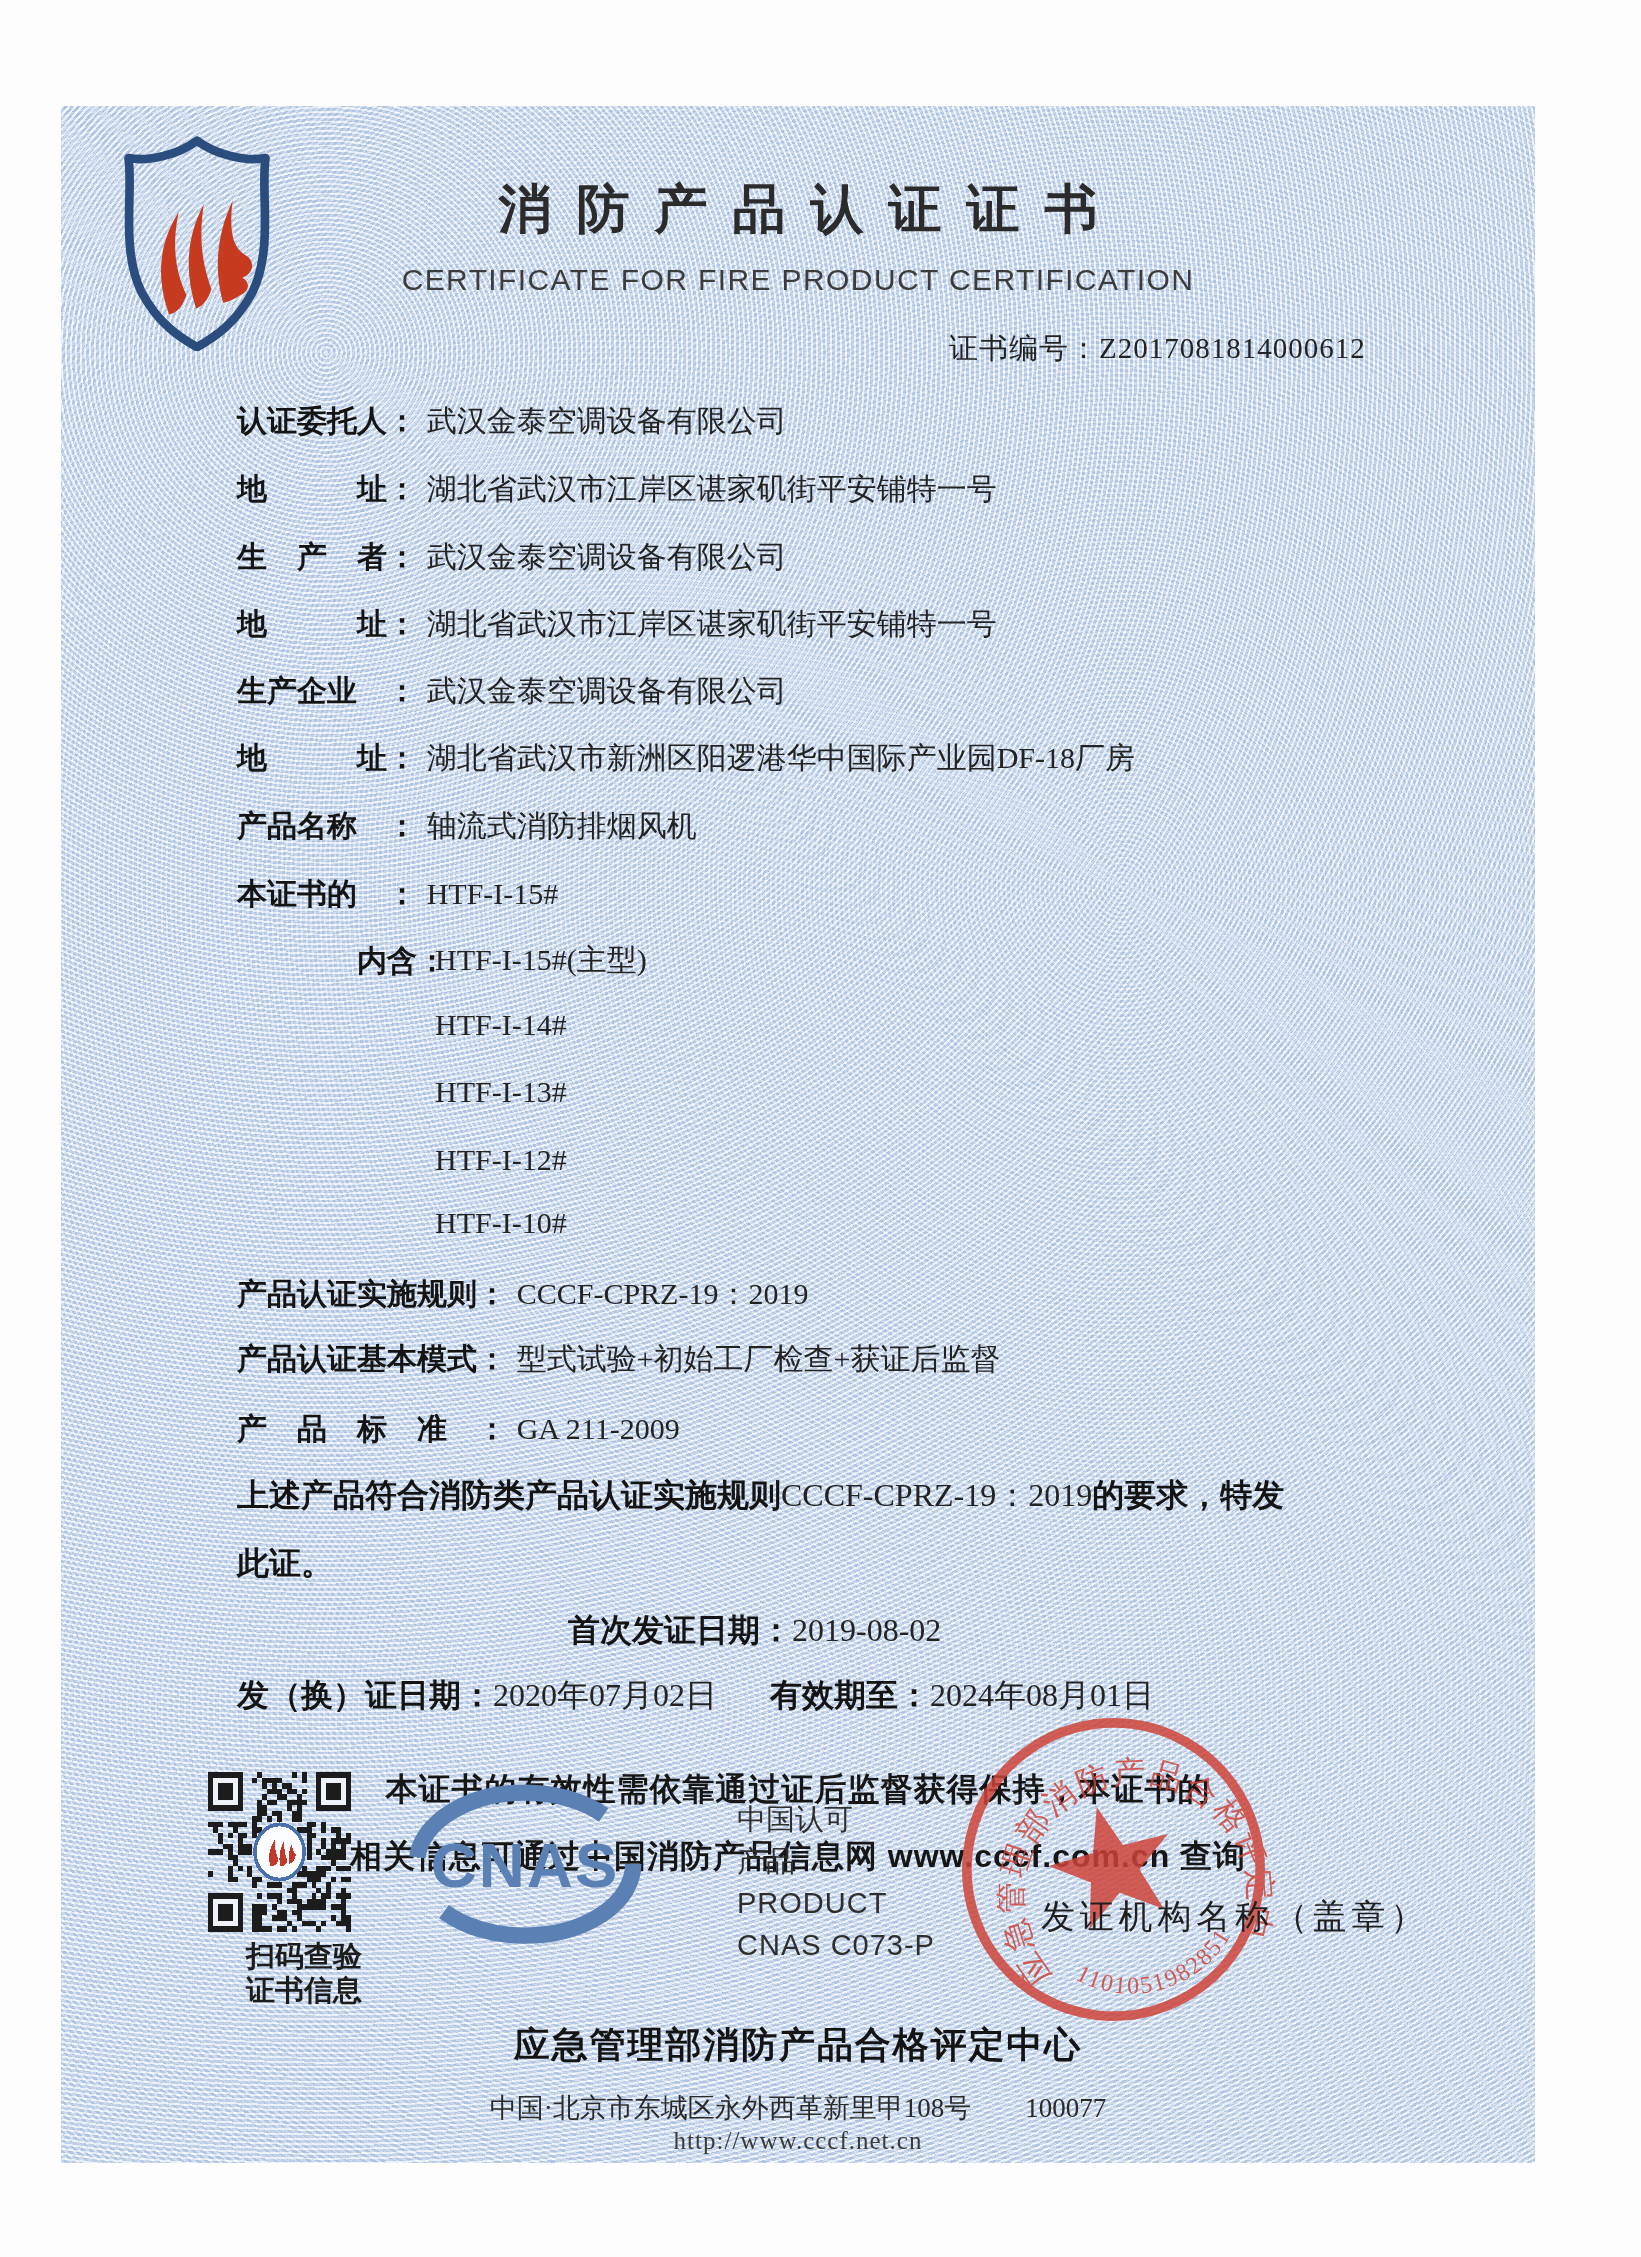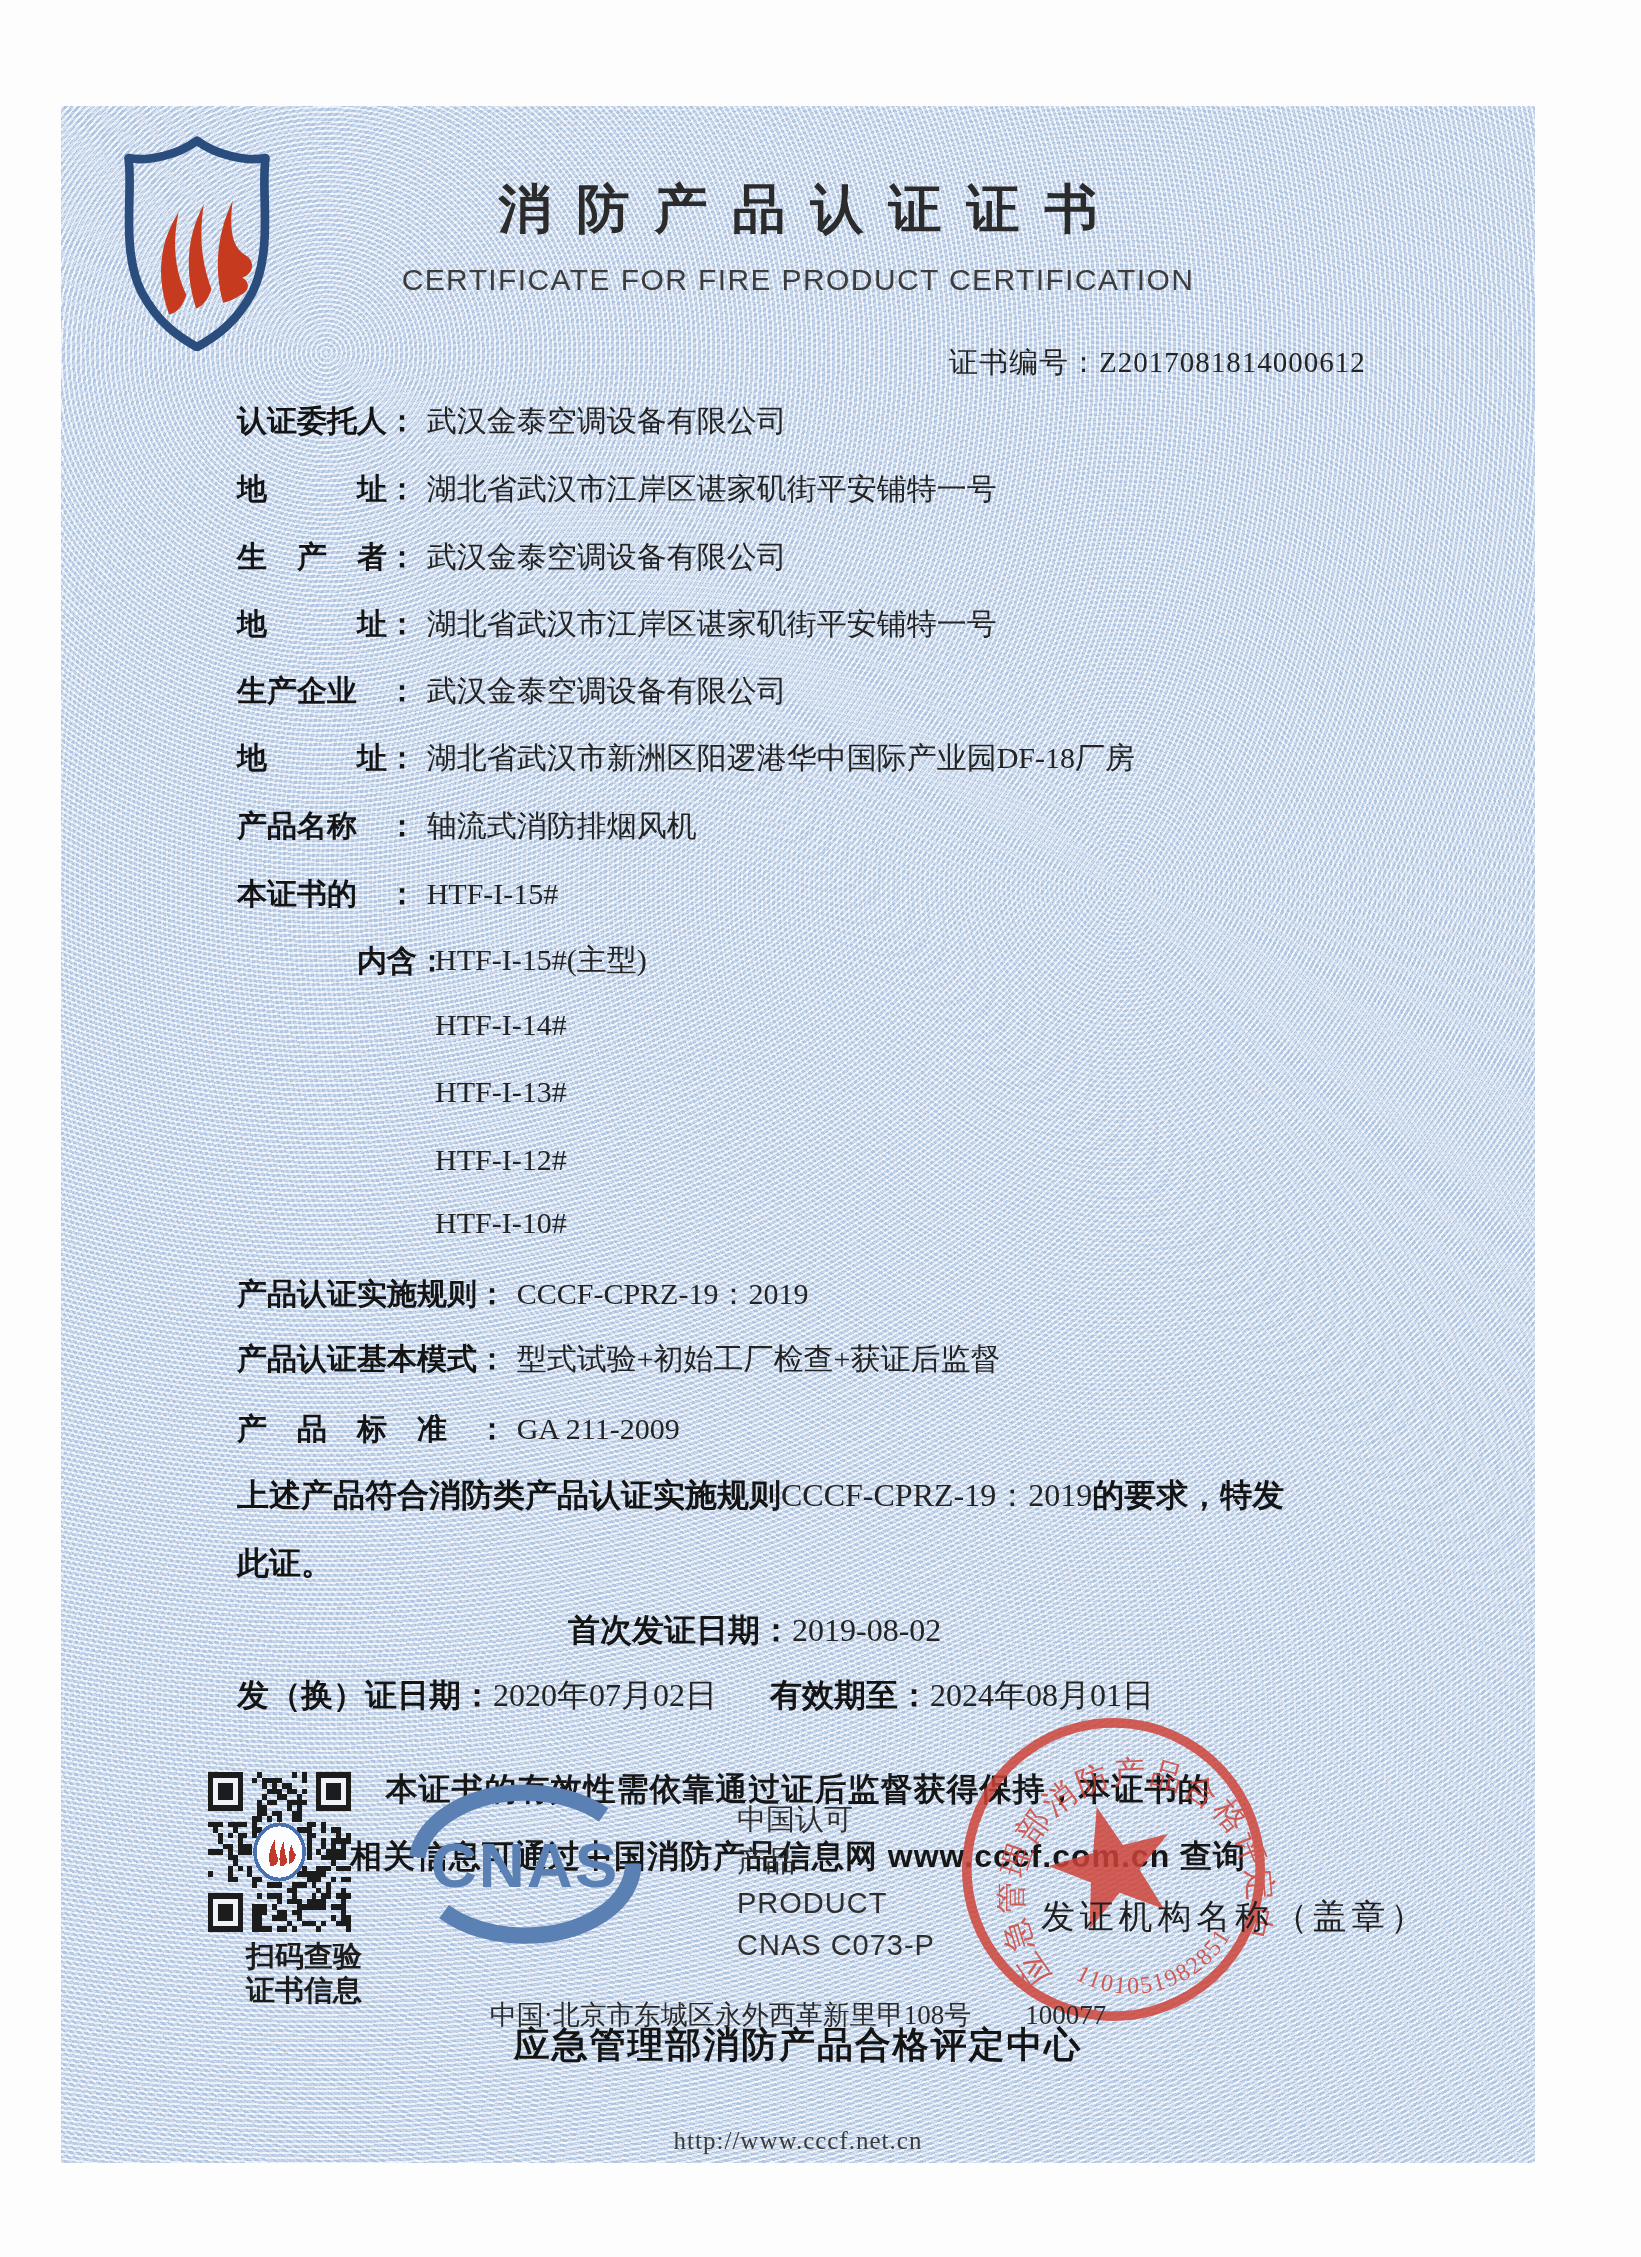--- a/index.html
+++ b/index.html
@@ -21,7 +21,7 @@
          letter-spacing:25px;color:#2b2b2b;text-indent:25px;}
   .subtitle{top:157px;left:0;width:100%;text-align:center;font-size:30px;font-weight:500;
             letter-spacing:1.4px;color:#3c3c3c;}
-  .certno{top:237px;left:888px;font-size:29px;color:#232323;letter-spacing:1px;}
+  .certno{top:223px;left:888px;font-size:29px;color:#232323;letter-spacing:1px;}
   .row{left:176px;font-size:30px;line-height:42px;white-space:nowrap;}
   .lbl{font-family:"Liberation Sans","DejaVu Sans",sans-serif;font-weight:700;color:#141414;}
   .val{font-family:"Liberation Serif","DejaVu Serif",serif;color:#232323;margin-left:9.7px;}

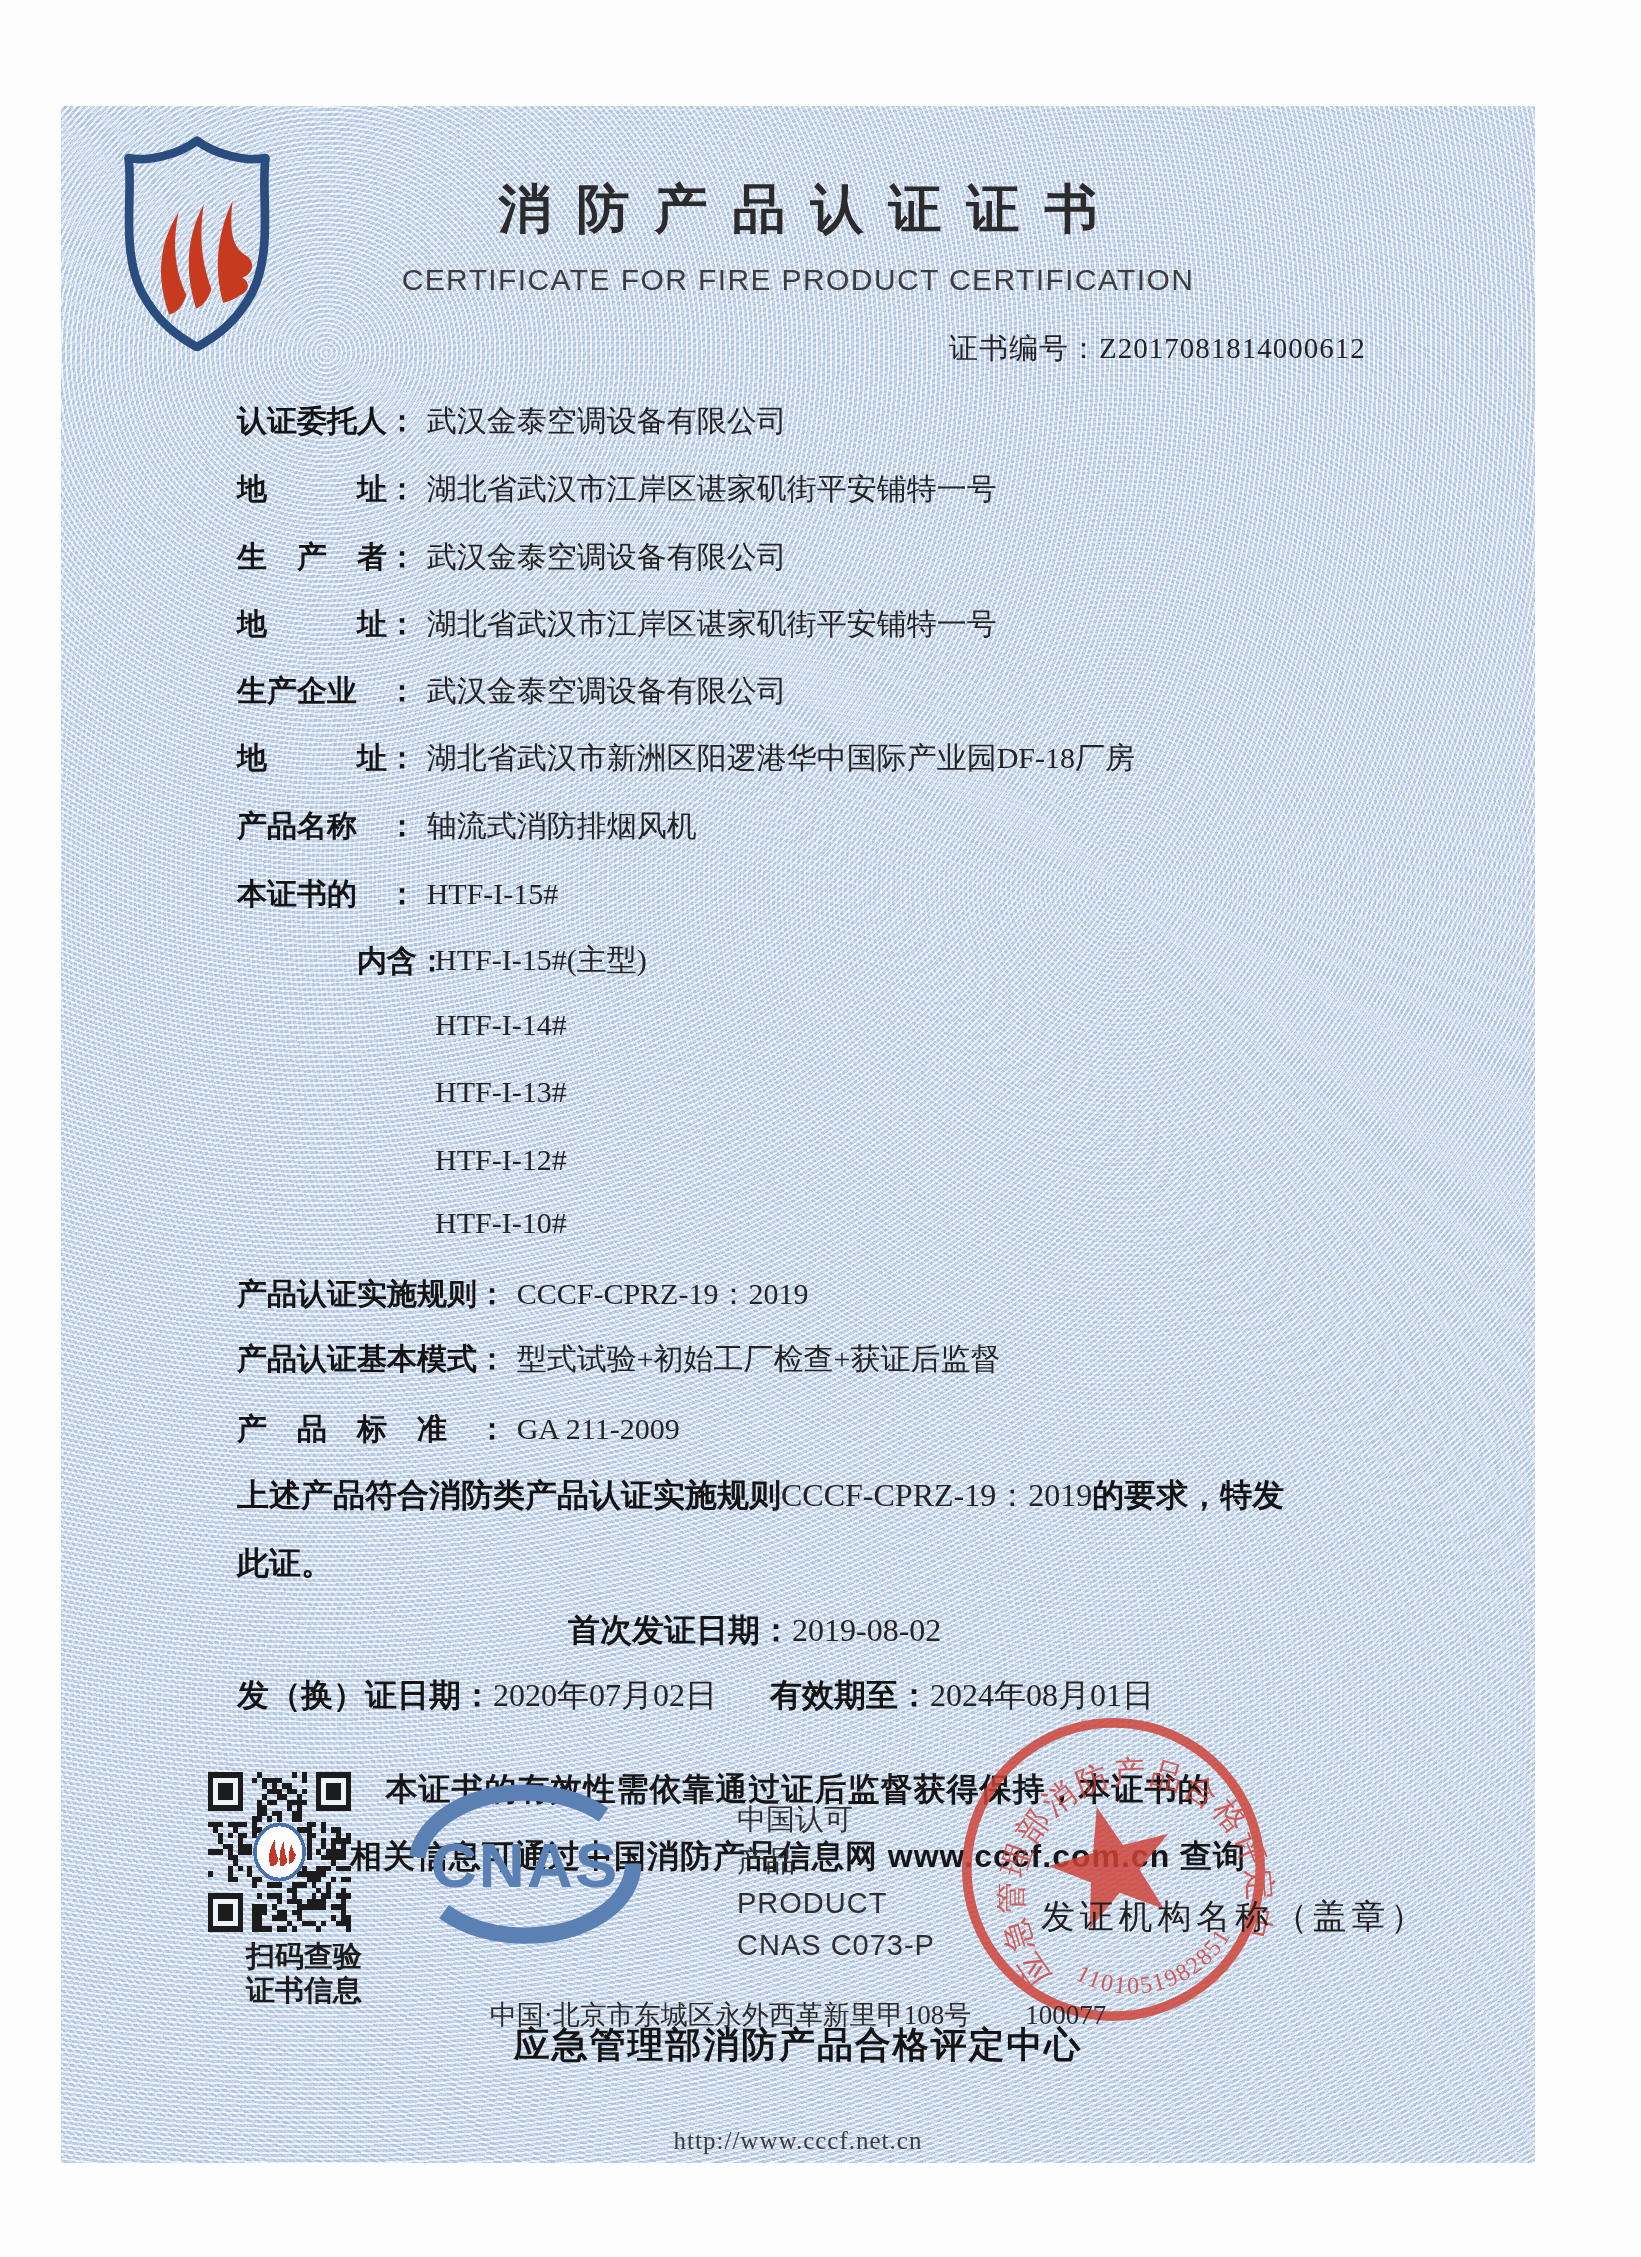--- a/index.html
+++ b/index.html
@@ -40,7 +40,7 @@
               font-family:"Liberation Serif","DejaVu Serif",serif;}
   .footer-org{top:1915px;font-family:"Liberation Sans","DejaVu Sans",sans-serif;
               font-weight:700;font-size:36px;letter-spacing:1.9px;color:#141414;}
-  .footer-addr{top:1891px;font-size:27px;color:#2a2a2a;}
+  .footer-addr{top:1984px;font-size:27px;color:#2a2a2a;}
   .footer-addr .gap{display:inline-block;width:54px;}
   .footer-url{top:2021px;font-size:25px;color:#3a3a3a;letter-spacing:1px;}
 </style>

